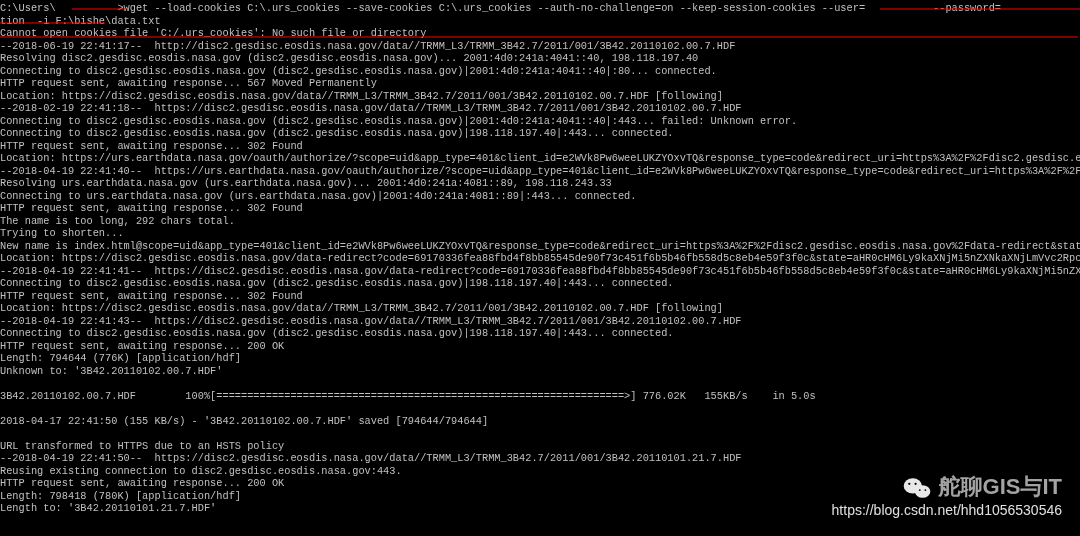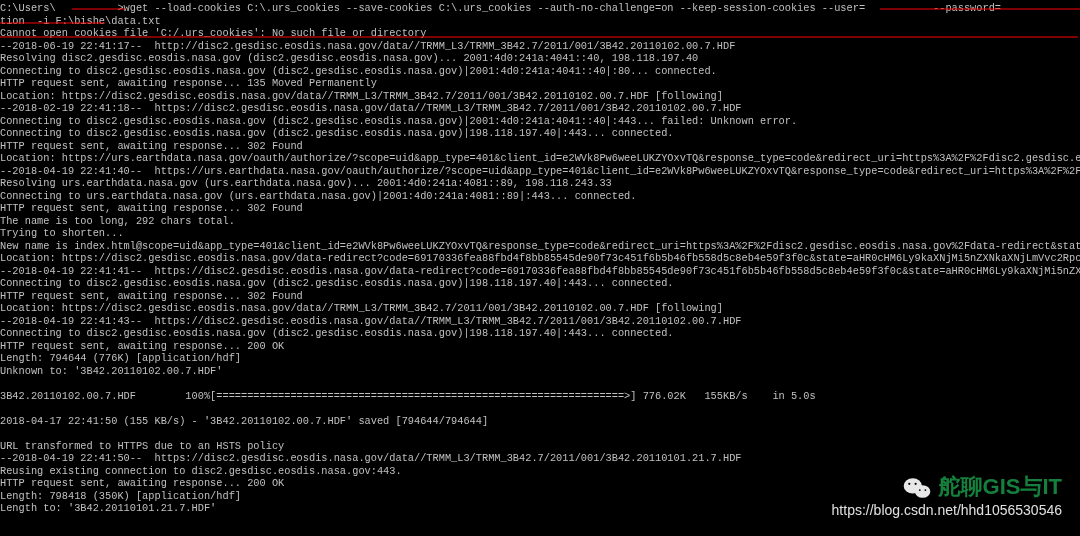--- a/index.html
+++ b/index.html
@@ -31,7 +31,7 @@
 <span>--2018-06-19 22:41:17--  http://disc2.gesdisc.eosdis.nasa.gov/data//TRMM_L3/TRMM_3B42.7/2011/001/3B42.20110102.00.7.HDF</span>
 <span>Resolving disc2.gesdisc.eosdis.nasa.gov (disc2.gesdisc.eosdis.nasa.gov)... 2001:4d0:241a:4041::40, 198.118.197.40</span>
 <span>Connecting to disc2.gesdisc.eosdis.nasa.gov (disc2.gesdisc.eosdis.nasa.gov)|2001:4d0:241a:4041::40|:80... connected.</span>
-<span>HTTP request sent, awaiting response... 135 Moved Permanently</span>
+<span>HTTP request sent, awaiting response... 567 Moved Permanently</span>
 <span>Location: https://disc2.gesdisc.eosdis.nasa.gov/data//TRMM_L3/TRMM_3B42.7/2011/001/3B42.20110102.00.7.HDF [following]</span>
 <span>--2018-02-19 22:41:18--  https://disc2.gesdisc.eosdis.nasa.gov/data//TRMM_L3/TRMM_3B42.7/2011/001/3B42.20110102.00.7.HDF</span>
 <span>Connecting to disc2.gesdisc.eosdis.nasa.gov (disc2.gesdisc.eosdis.nasa.gov)|2001:4d0:241a:4041::40|:443... failed: Unknown error.</span>

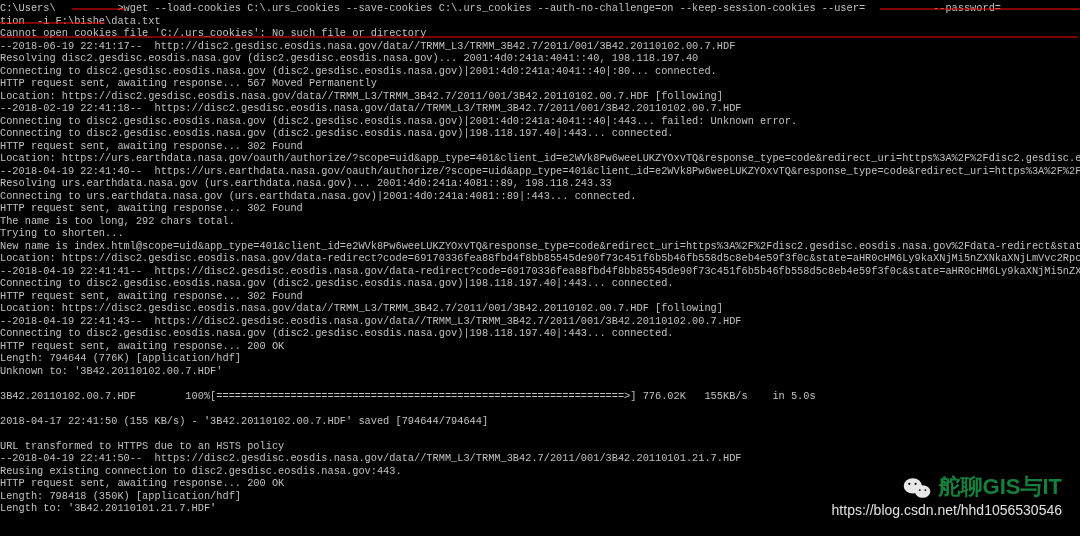--- a/index.html
+++ b/index.html
@@ -64,7 +64,7 @@
 <span>--2018-04-19 22:41:50--  https://disc2.gesdisc.eosdis.nasa.gov/data//TRMM_L3/TRMM_3B42.7/2011/001/3B42.20110101.21.7.HDF</span>
 <span>Reusing existing connection to disc2.gesdisc.eosdis.nasa.gov:443.</span>
 <span>HTTP request sent, awaiting response... 200 OK</span>
-<span>Length: 798418 (350K) [application/hdf]</span>
+<span>Length: 798418 (780K) [application/hdf]</span>
 <span>Length to: '3B42.20110101.21.7.HDF'</span>
 </div>
 

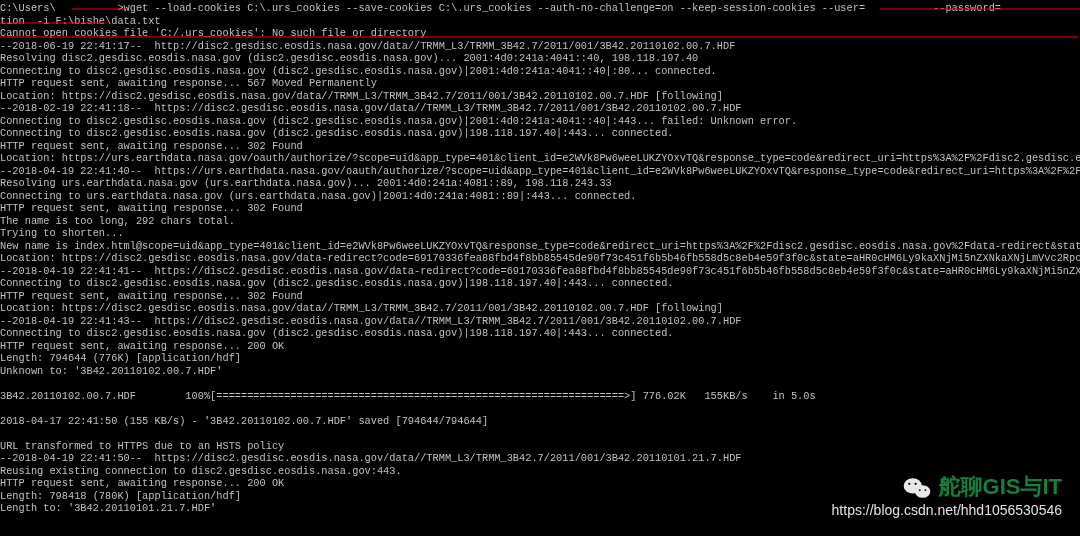--- a/index.html
+++ b/index.html
@@ -9,7 +9,7 @@
   .redlines line{stroke:#ff0000;stroke-width:1.2;}
   .prog{letter-spacing:0;}
   .wm{position:absolute;right:18px;bottom:20px;text-align:right;}
-  .wm-title{display:flex;align-items:center;gap:8px;justify-content:flex-end;color:#15803d;font-size:22px;font-weight:600;font-family:"Microsoft YaHei",Arial,sans-serif;}
+  .wm-title{display:flex;align-items:center;gap:8px;justify-content:flex-end;color:#a3a3a3;font-size:22px;font-weight:600;font-family:"Microsoft YaHei",Arial,sans-serif;}
   .wm-sub{color:#e0e0e0;font-size:14px;font-family:Arial,sans-serif;margin-top:4px;}
   .wx-icon{width:28px;height:24px;}
   .wx-icon svg{width:100%;height:100%;}

